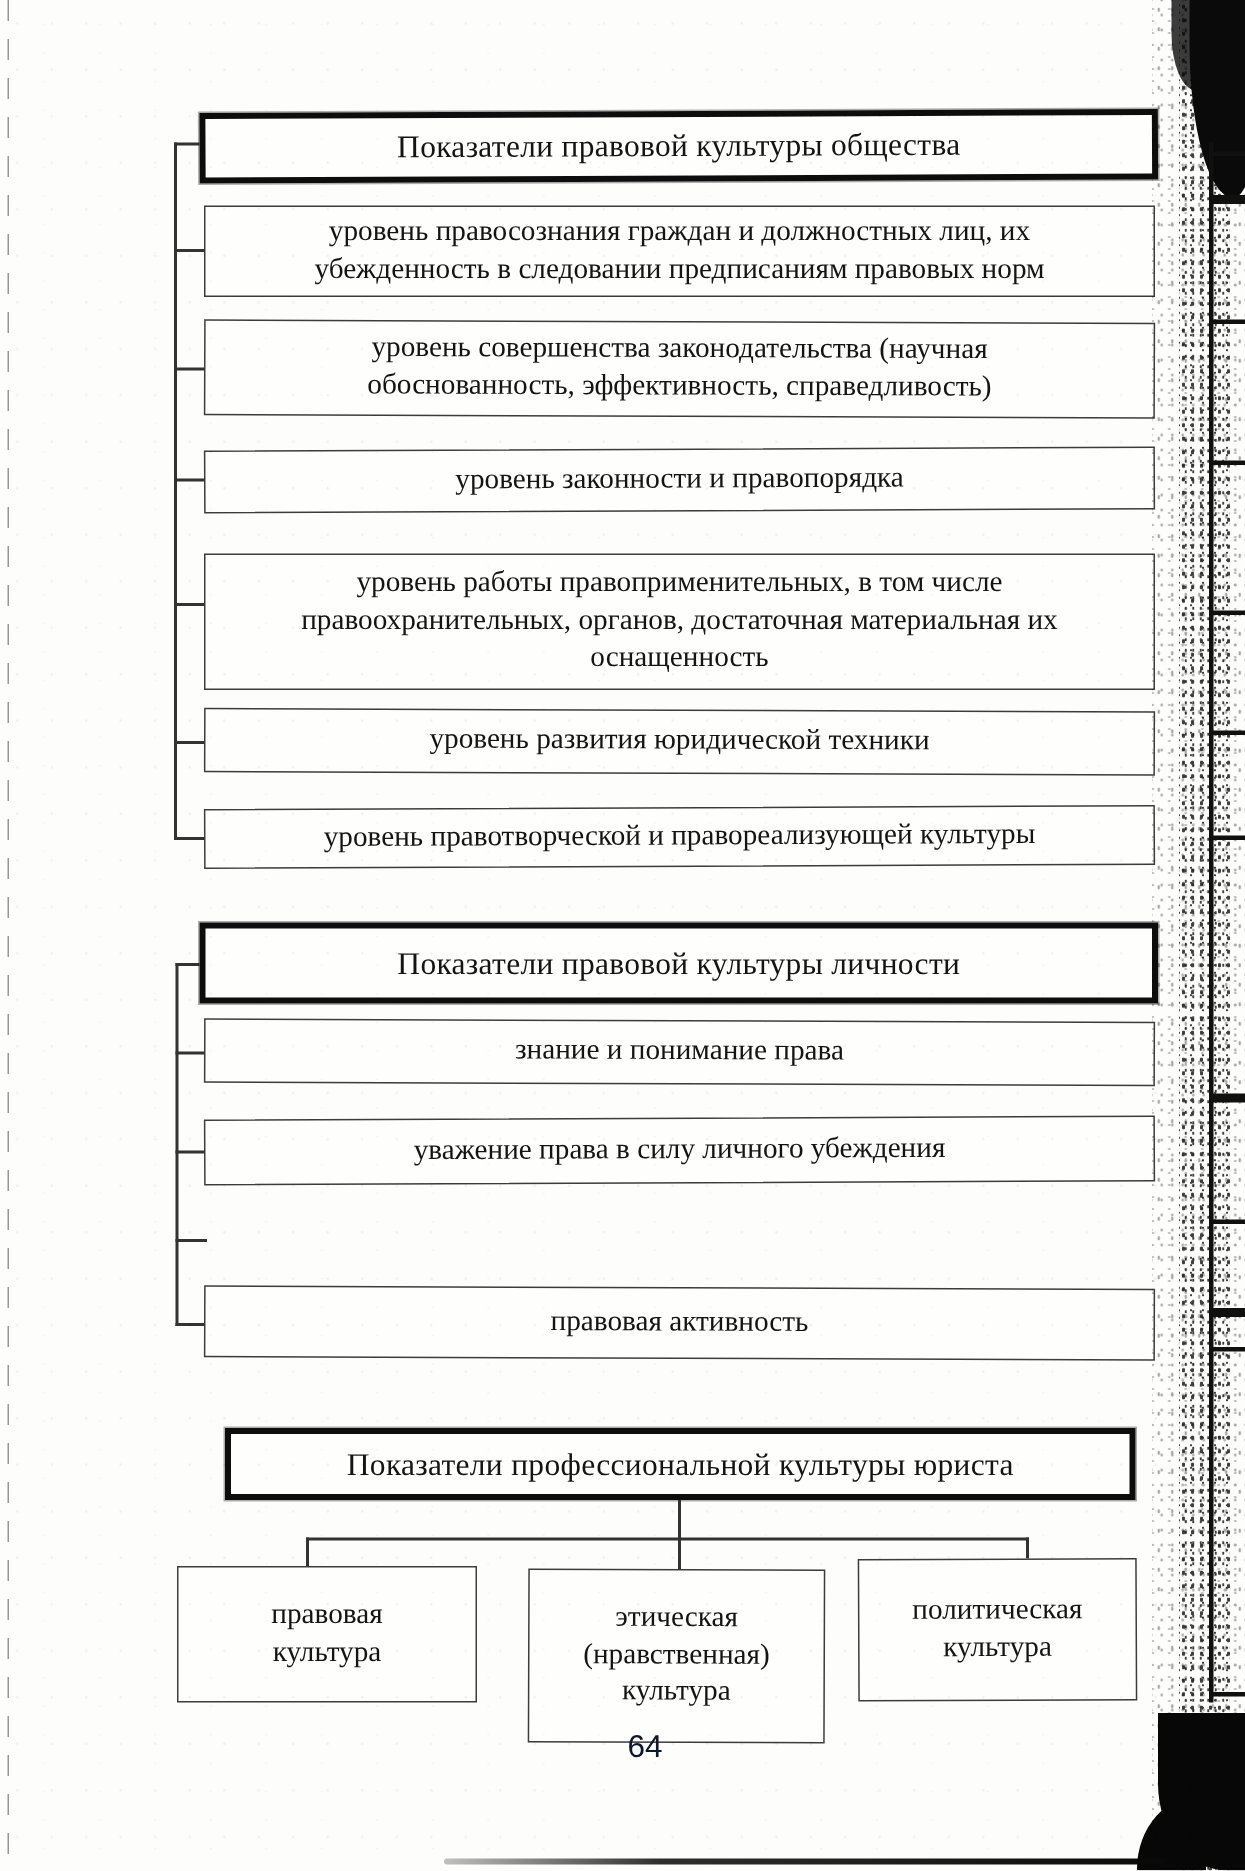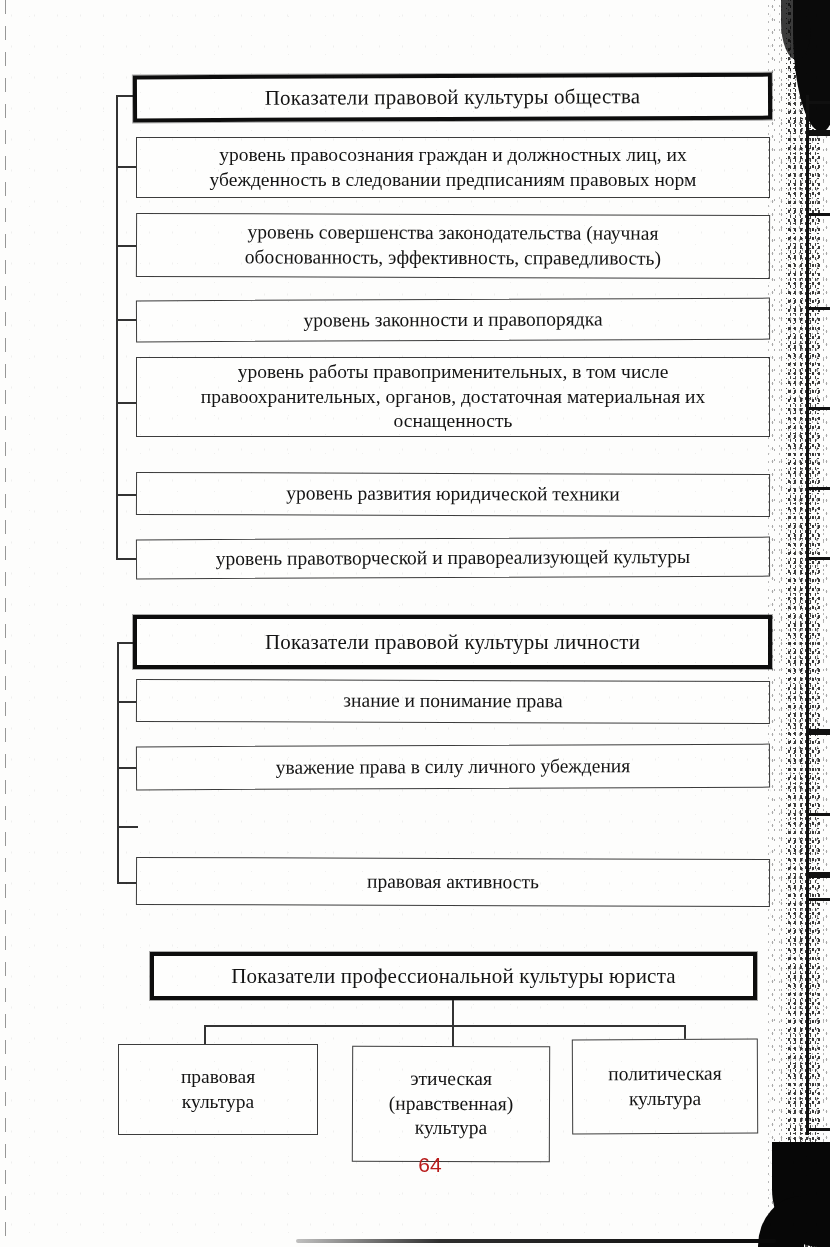--- a/index.html
+++ b/index.html
@@ -117,7 +117,7 @@
   <div class="box thin tilt-a" style="left:136px;top:299px;width:634px;height:42px">
     <span class="item-text">уровень законности и правопорядка</span>
   </div>
-  <div class="box thin" style="left:136px;top:357px;width:634px;height:80px">
+  <div class="box thin" style="left:136px;top:369px;width:634px;height:91px">
     <span class="item-text">уровень работы правоприменительных, в том числе
 правоохранительных, органов, достаточная материальная их
 оснащенность</span>

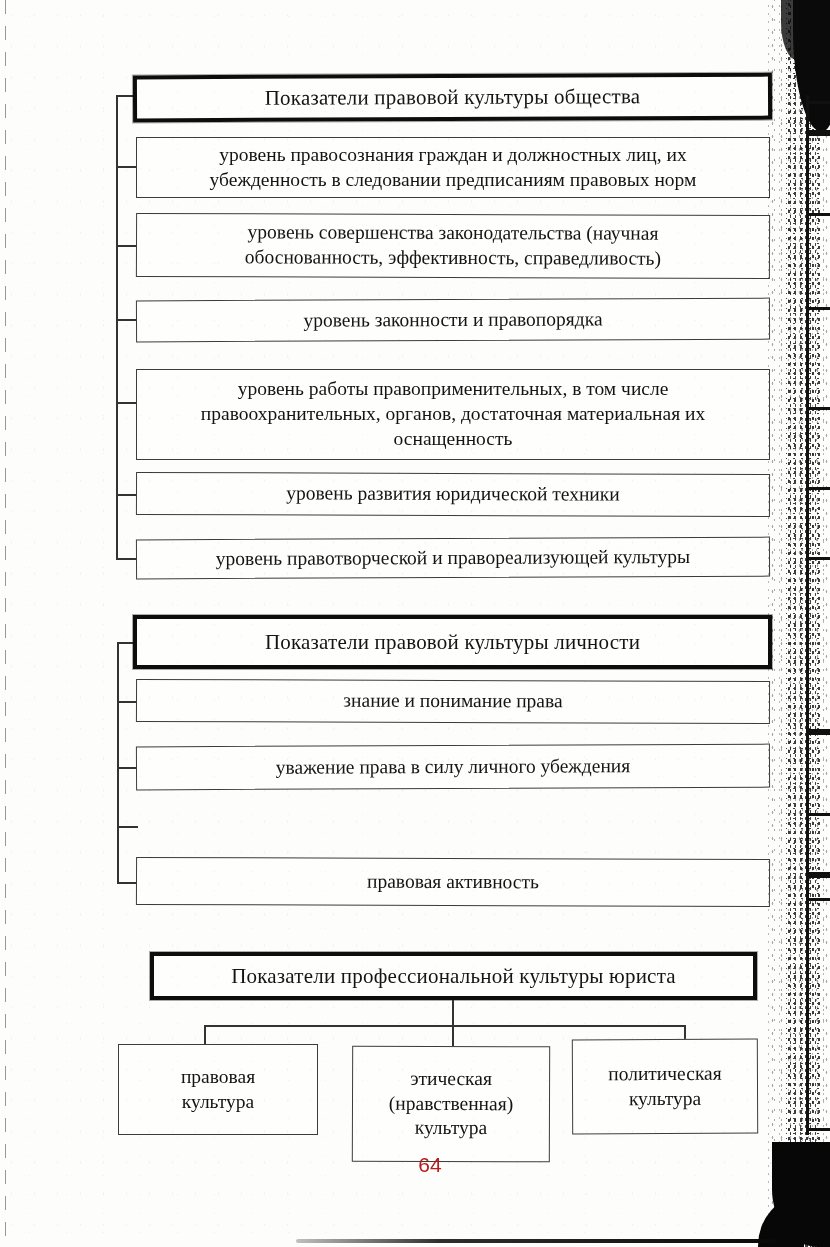--- a/index.html
+++ b/index.html
@@ -36,7 +36,7 @@
   
   .pageno{
     position:absolute;left:385px;top:1153px;width:90px;text-align:center;
-    font-family:"Liberation Sans", sans-serif;font-size:21px;color:#b91c1c;
+    font-family:"Liberation Sans", sans-serif;font-size:21px;color:#0f172a;
   }
   
   .left-crease{

